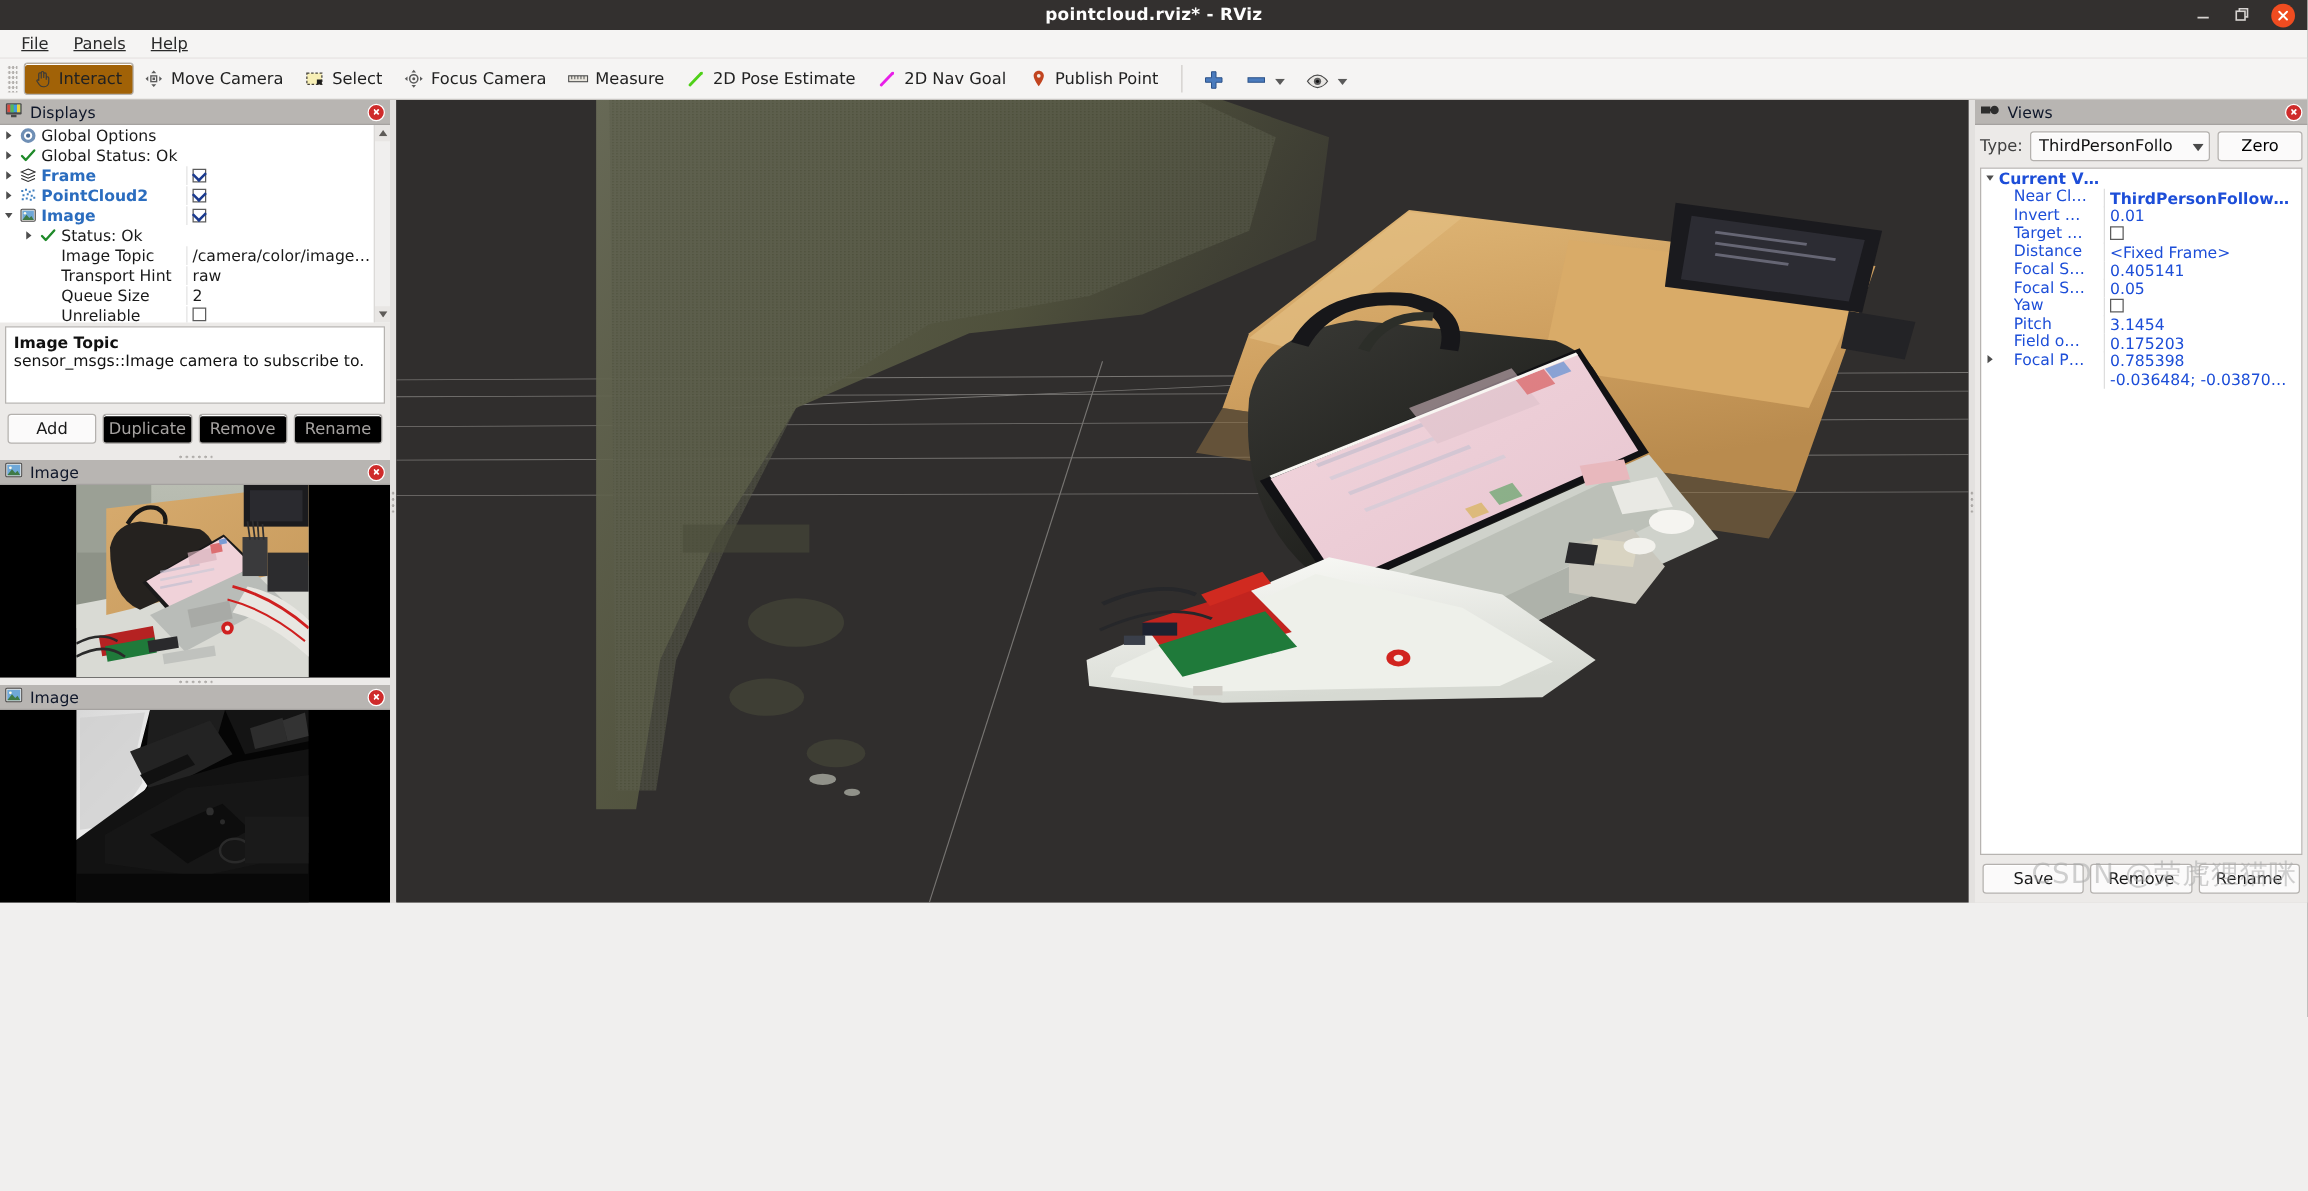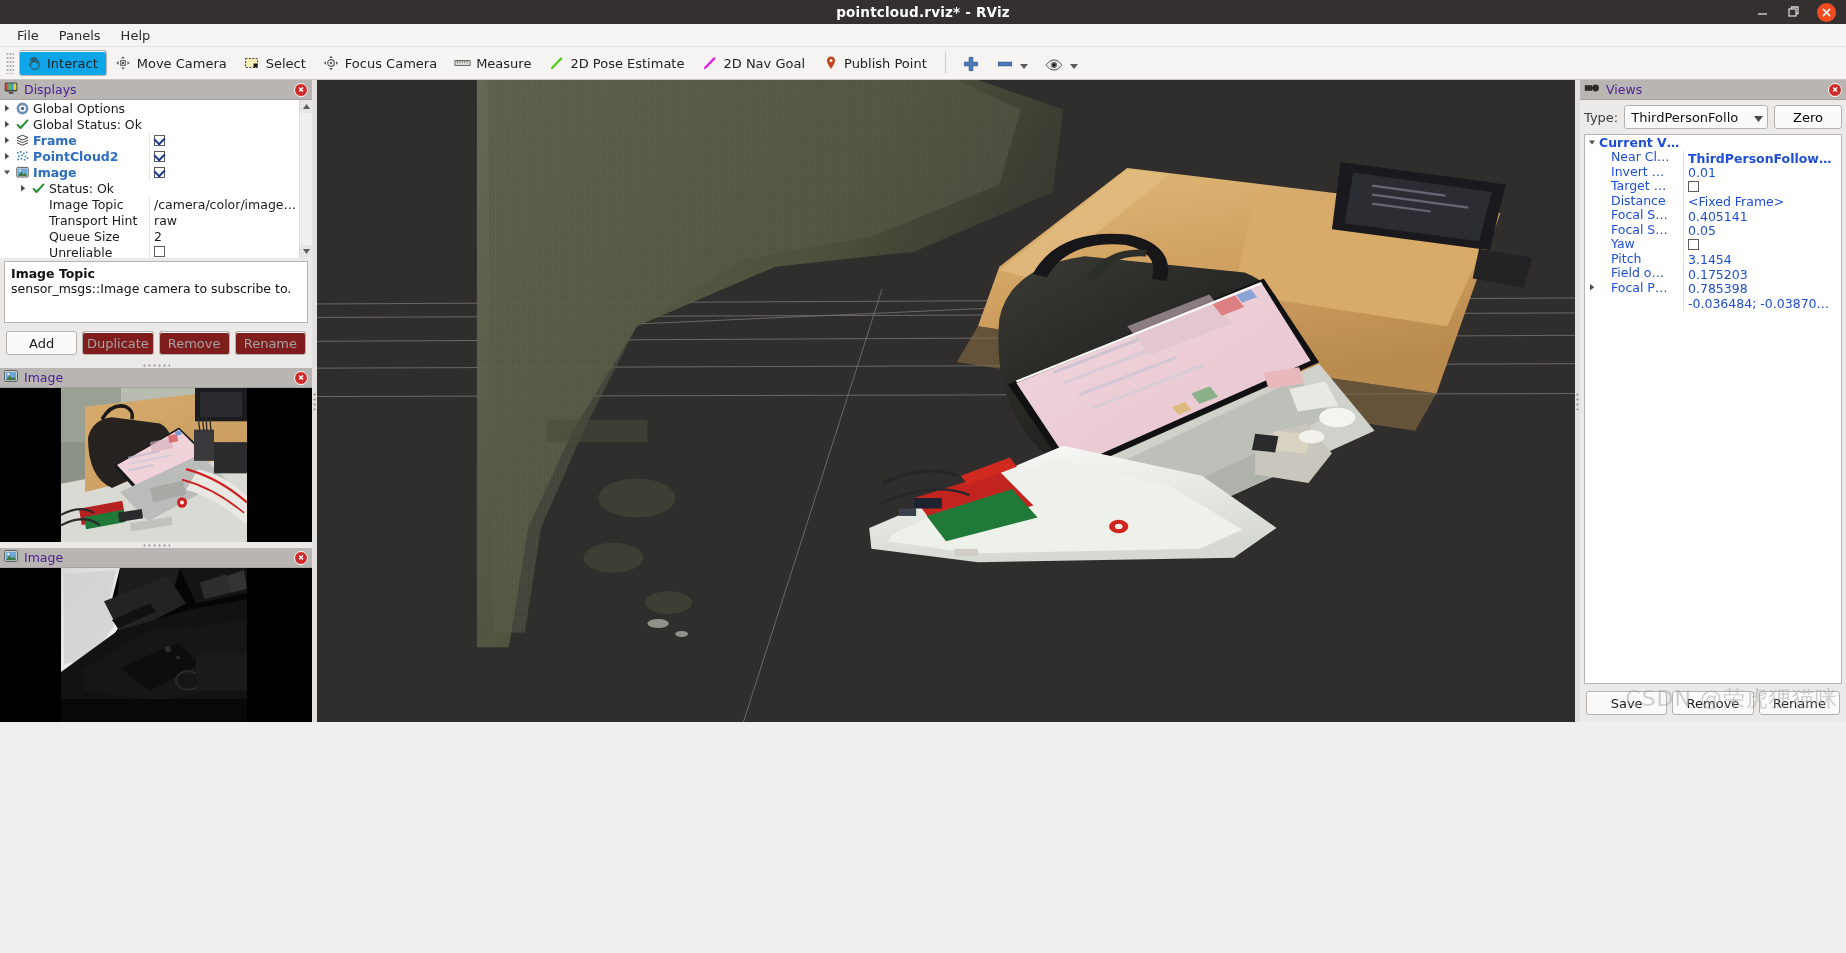--- a/index.html
+++ b/index.html
@@ -35,7 +35,7 @@
     padding-left: 8px; gap: 2px; flex: 0 0 23px; border-bottom: 1px solid #e3e1df;
   }
   .menu-item { padding: 2px 9px; color: #2a2a2a; font-size: 13px; }
-  .menu-item span.u { }
+  .menu-item span.u { text-decoration: underline; }
 
   
   .toolbar {

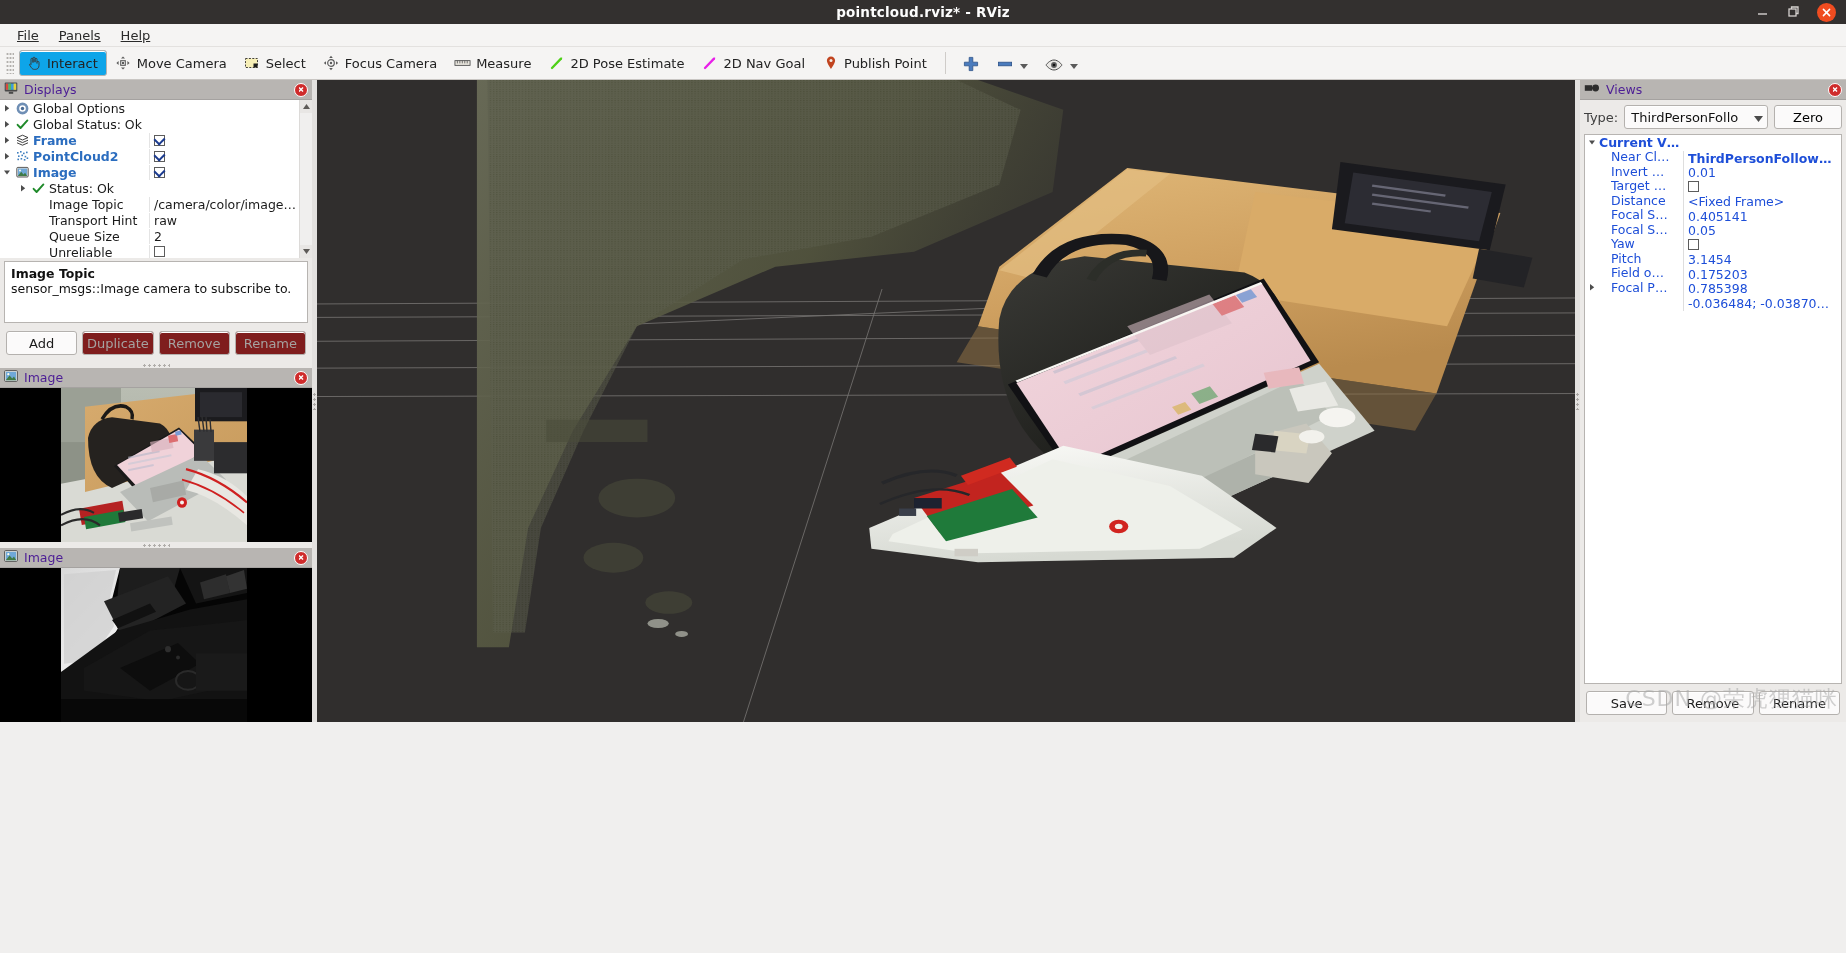--- a/index.html
+++ b/index.html
@@ -50,7 +50,7 @@
     border: 1px solid transparent; border-radius: 3px; color: #222; font-size: 13px;
     white-space: nowrap; height: 26px;
   }
-  .tb-btn.active { background: #0ea5e9; border: 1px solid #b6b3b0; box-shadow: inset 0 1px 0 #fff; }
+  .tb-btn.active { background: #a16207; border: 1px solid #b6b3b0; box-shadow: inset 0 1px 0 #fff; }
   .tb-sep { width: 1px; height: 22px; background: #cfccc9; margin: 0 7px; }
   .tb-icon { width: 17px; height: 17px; display: inline-flex; align-items: center; justify-content: center; }
   .tb-iconbtn { padding: 2px 6px; display: flex; align-items: flex-end; }

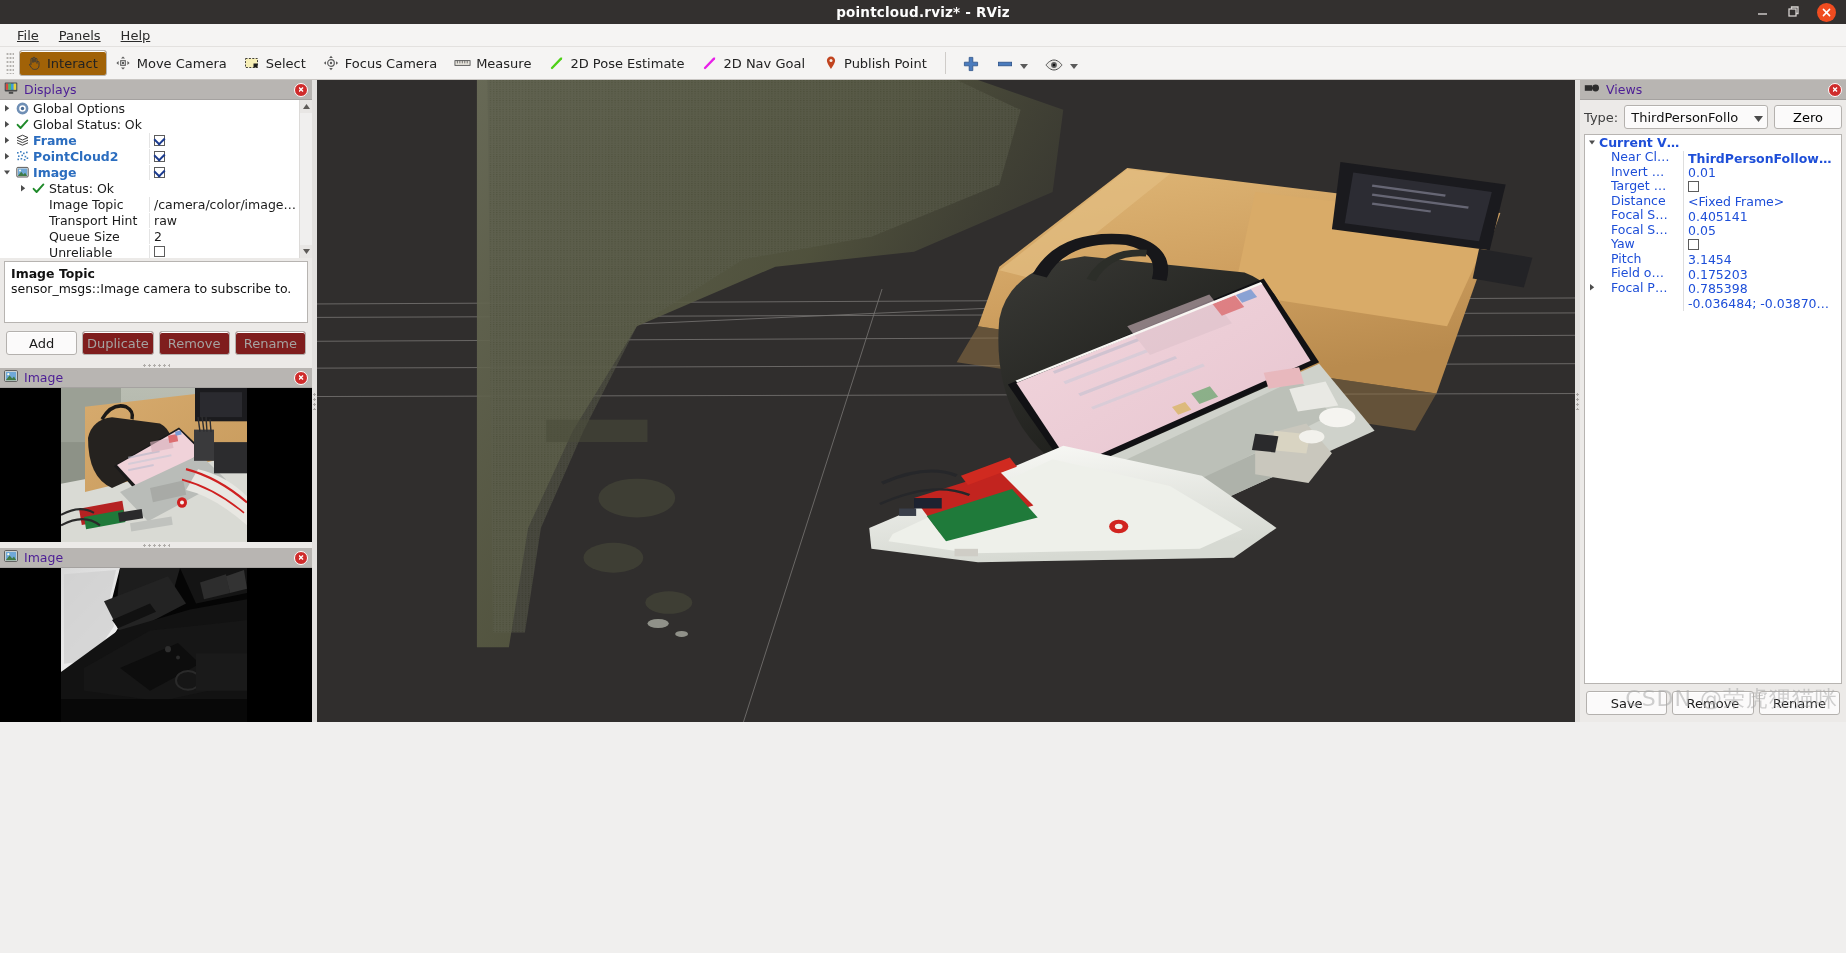--- a/index.html
+++ b/index.html
@@ -67,7 +67,7 @@
     height: 20px; background: #b8b5b2; display: flex; align-items: center;
     padding: 0 4px; gap: 6px; flex: 0 0 20px; border-bottom: 1px solid #a5a2a0;
   }
-  .dock-title .t { font-size: 12.5px; color: #4c1d95; }
+  .dock-title .t { font-size: 12.5px; color: #0f172a; }
   .dock-close {
     margin-left: auto; width: 14px; height: 14px; border-radius: 50%;
     background: #cf2b2b; border: 1px solid #fff; display: flex;

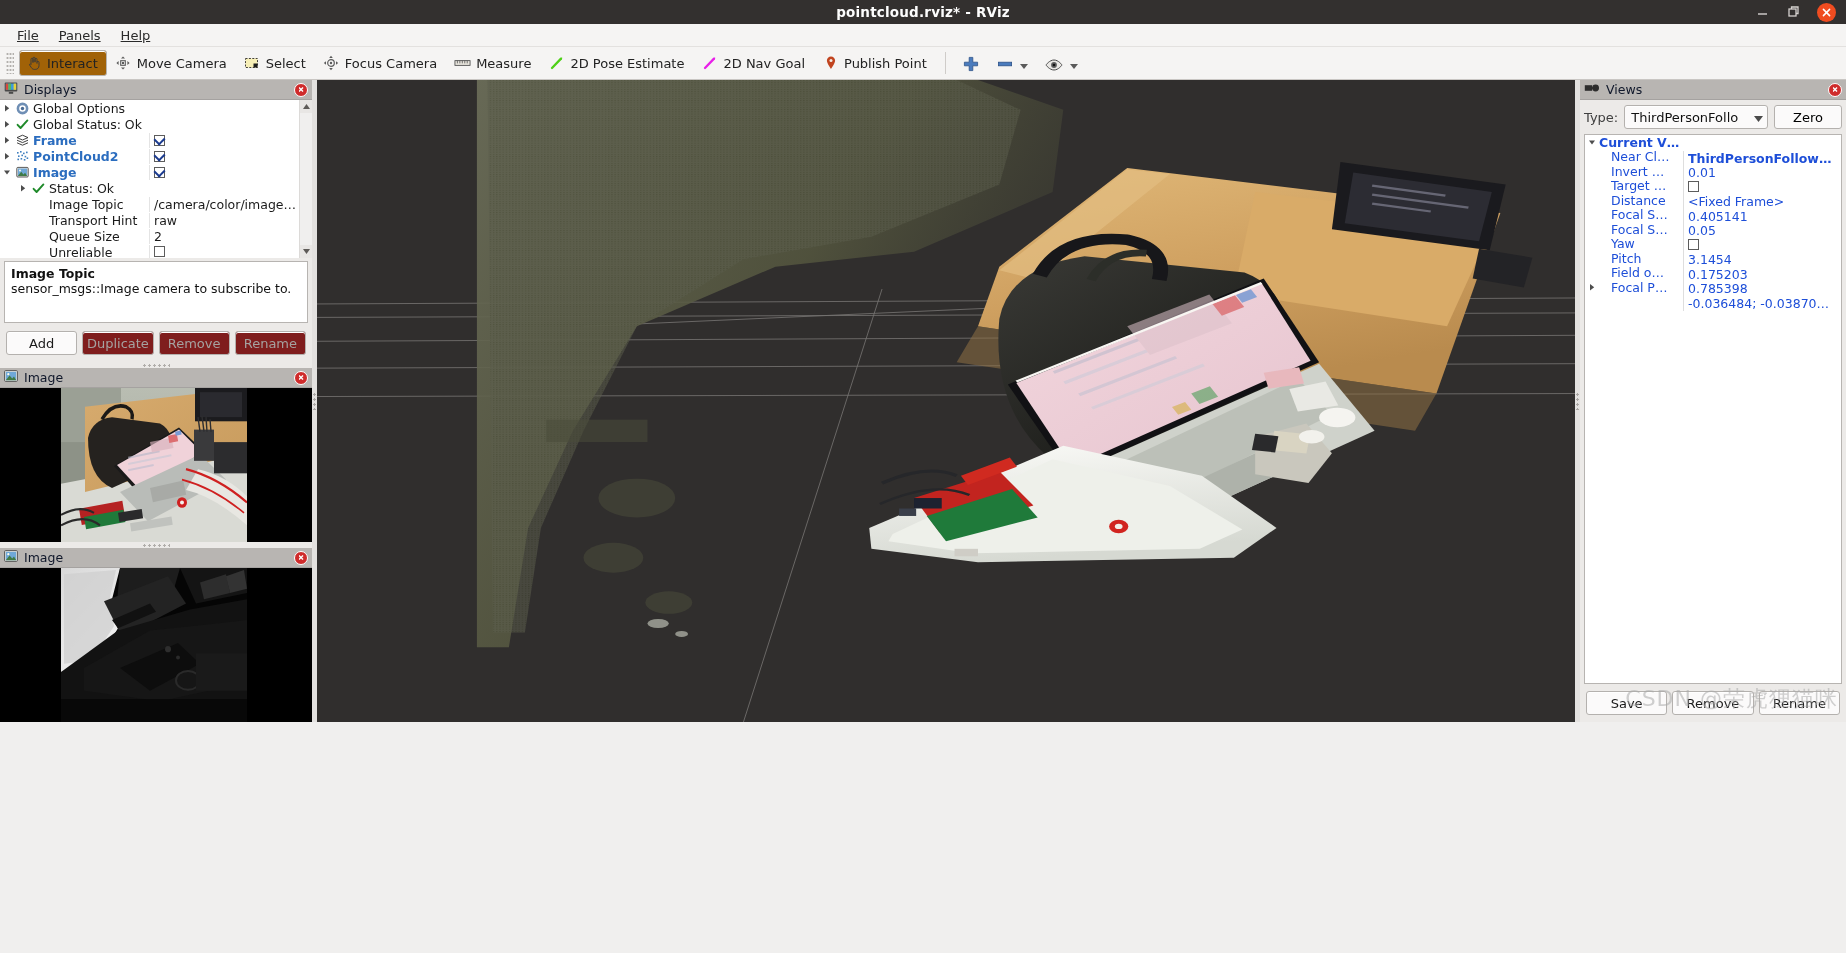--- a/index.html
+++ b/index.html
@@ -108,7 +108,7 @@
     display: flex; align-items: center; justify-content: center;
     box-shadow: inset 0 1px 0 #ffffff;
   }
-  .btn.disabled { color: #a5a2a0; background: #7f1d1d; }
+  .btn.disabled { color: #a5a2a0; background: #000000; }
   .dots { height: 6px; display: flex; align-items: center; justify-content: center;
     background: #eceae8; }
   .dots::after { content: ""; width: 28px; height: 3px;

